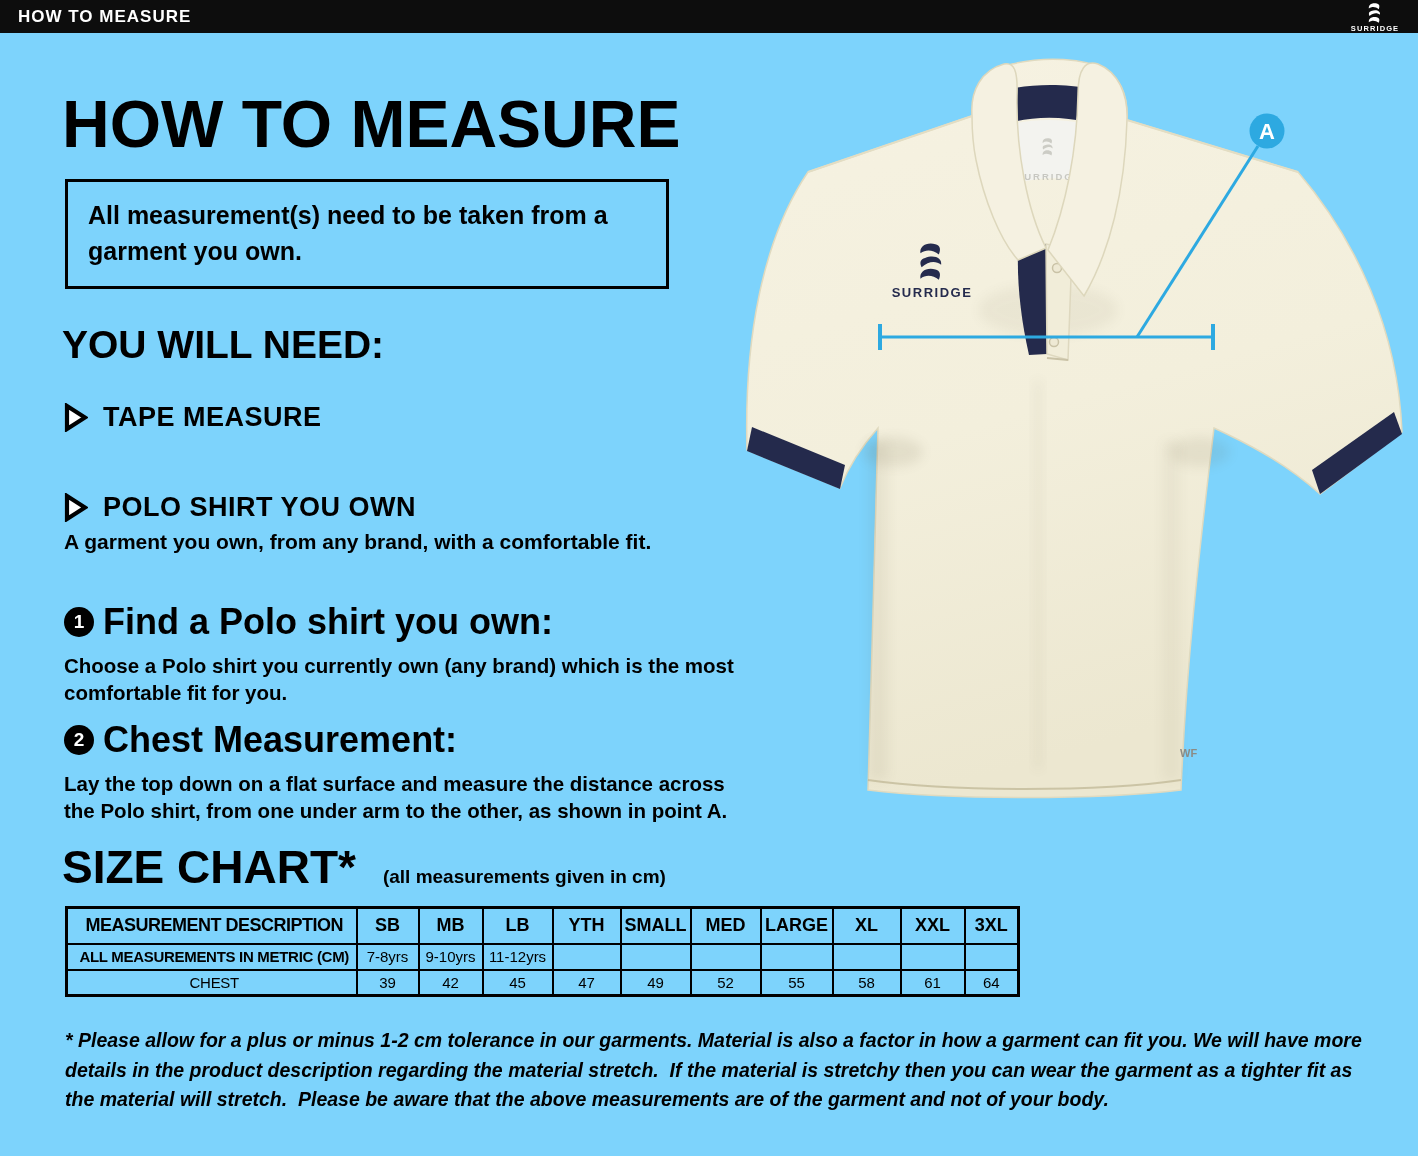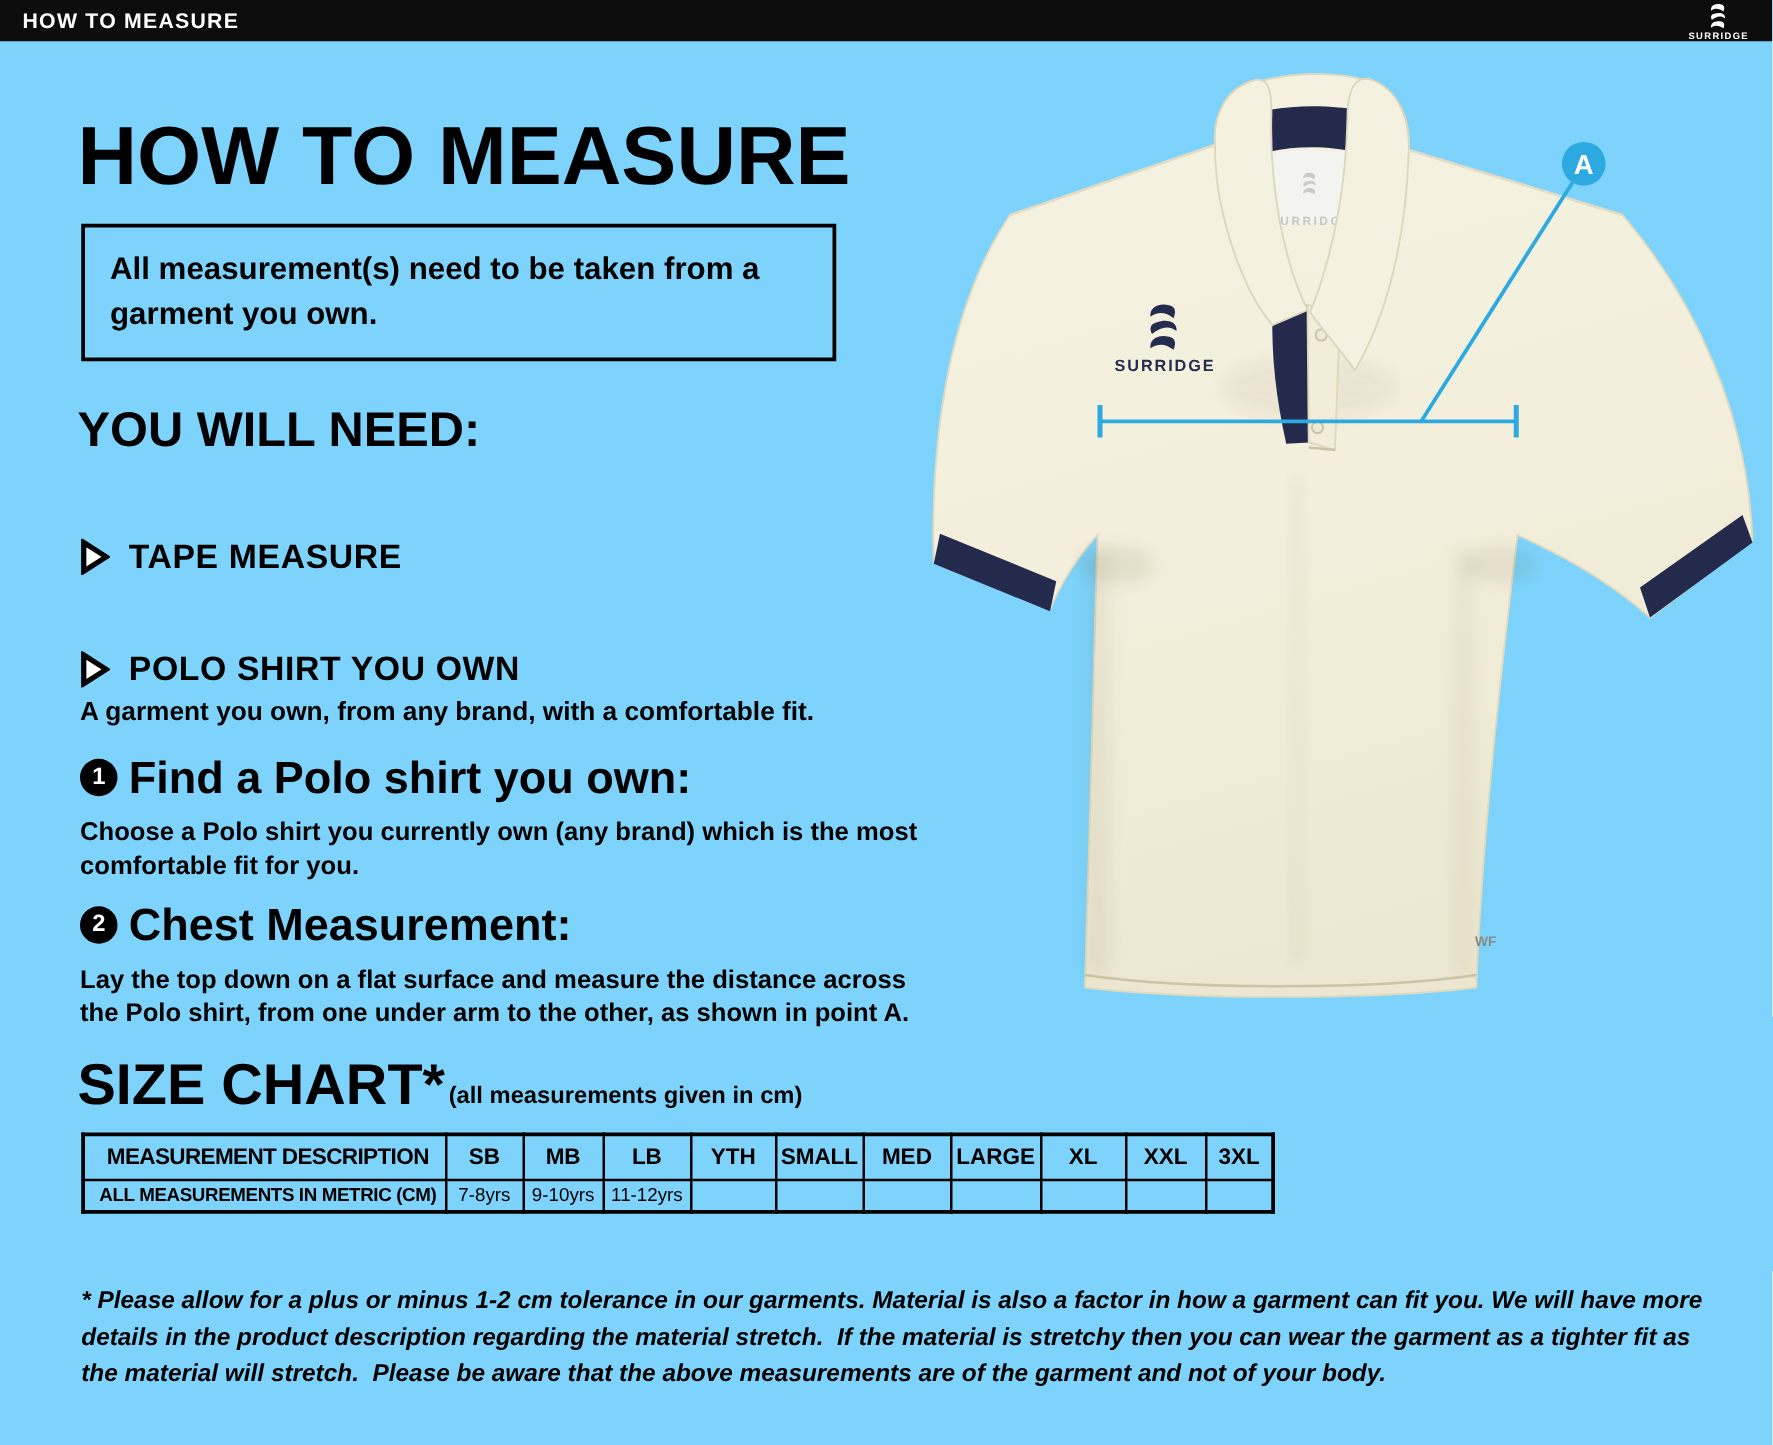--- a/index.html
+++ b/index.html
@@ -20,7 +20,7 @@
   .ywn { position:absolute; left:62px; top:323px; font-size:39px; font-weight:bold; }
 
   .supply { position:absolute; left:64px; }
-  .supply-head { display:flex; align-items:center; gap:15px;margin-top:28px; }
+  .supply-head { display:flex; align-items:center; gap:15px; }
   .supply-title { font-size:27px; font-weight:bold; letter-spacing:0.5px; }
   .supply-sub { margin-top:7px; font-size:21px; font-weight:bold; }
   .tri { width:24px; height:29px; }

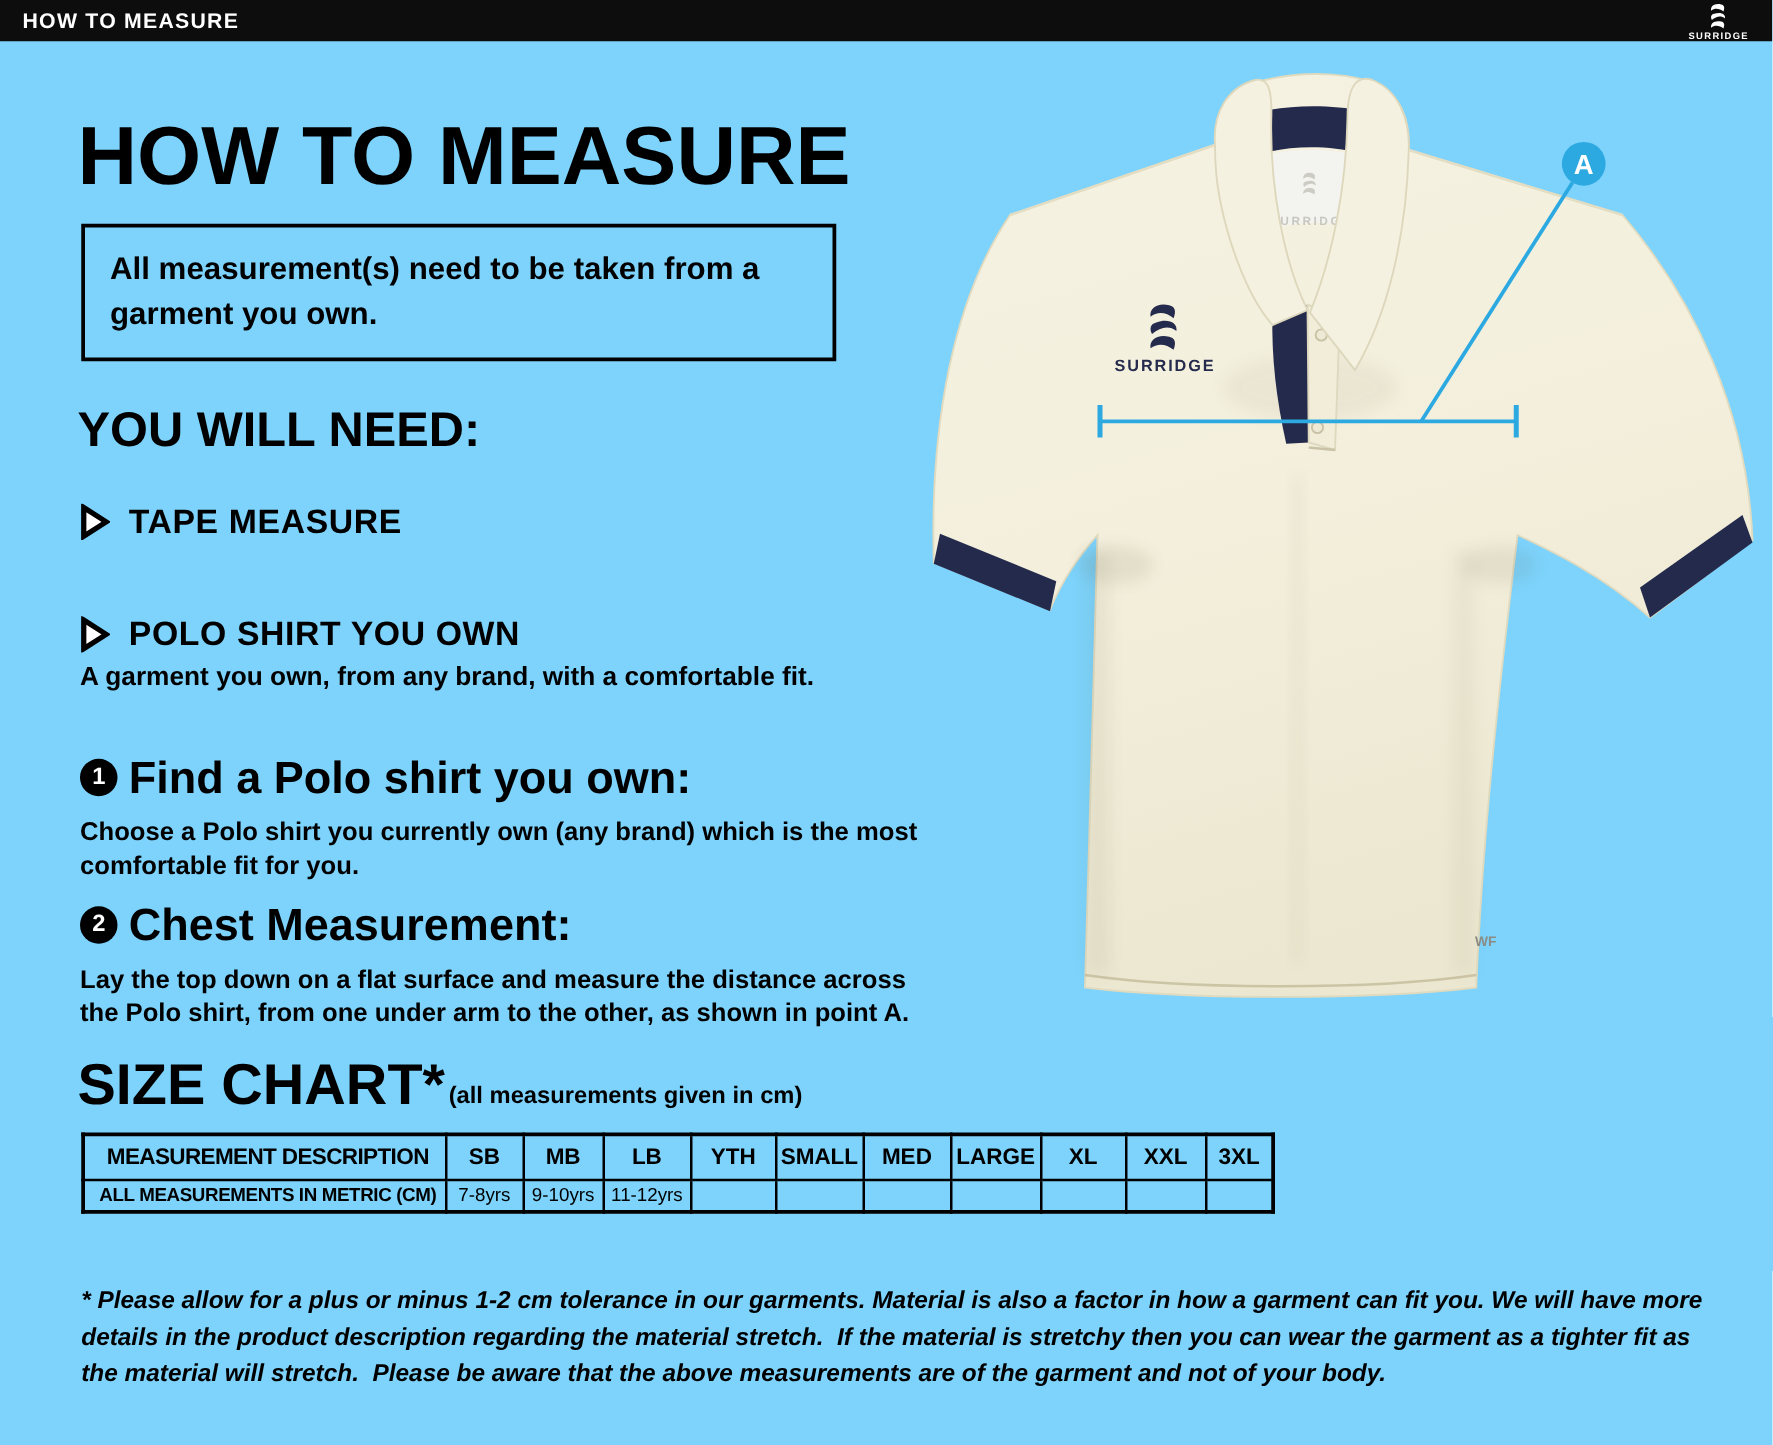--- a/index.html
+++ b/index.html
@@ -34,7 +34,7 @@
 
   .sc-head { position:absolute; left:62px; top:840px; display:flex; align-items:flex-end; }
   .sc-title { font-size:46px; font-weight:bold; }
-  .sc-sub { font-size:19px; font-weight:bold; margin-left:3px; margin-bottom:6px; }
+  .sc-sub { font-size:19px; font-weight:bold; margin-left:27px; margin-bottom:6px; }
 
   
   table.size { position:absolute; left:65px; top:906px; width:952px; border-collapse:collapse; table-layout:fixed; }

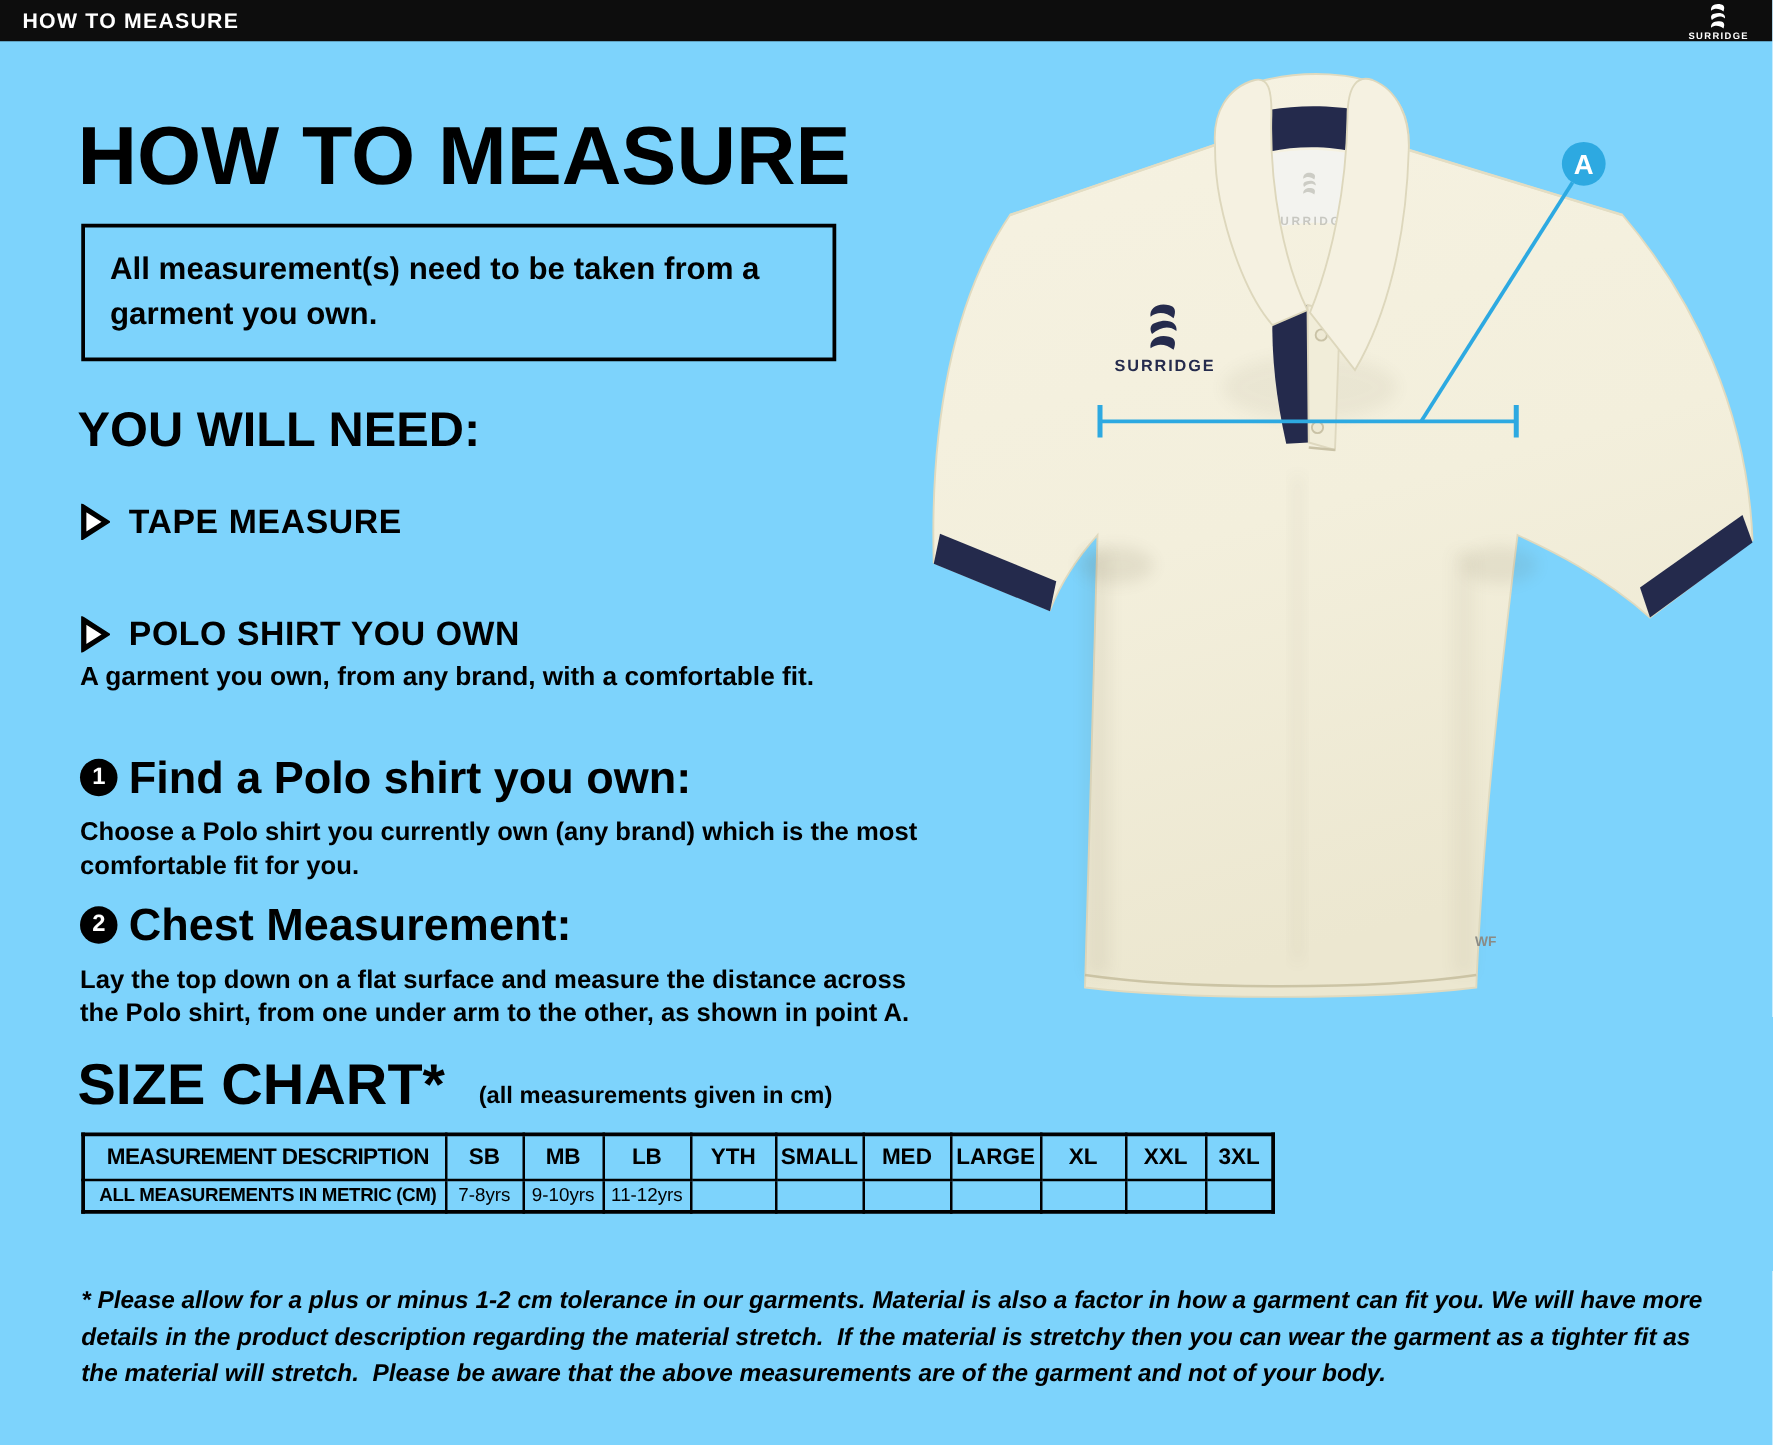--- a/index.html
+++ b/index.html
@@ -163,6 +163,19 @@
       <td></td>
       <td></td>
     </tr>
+    <tr class="r2">
+      <td class="row-label">CHEST</td>
+      <td>39</td>
+      <td>42</td>
+      <td>45</td>
+      <td>47</td>
+      <td>49</td>
+      <td>52</td>
+      <td>55</td>
+      <td>58</td>
+      <td>61</td>
+      <td>64</td>
+    </tr>
   </tbody>
     </table>
 

